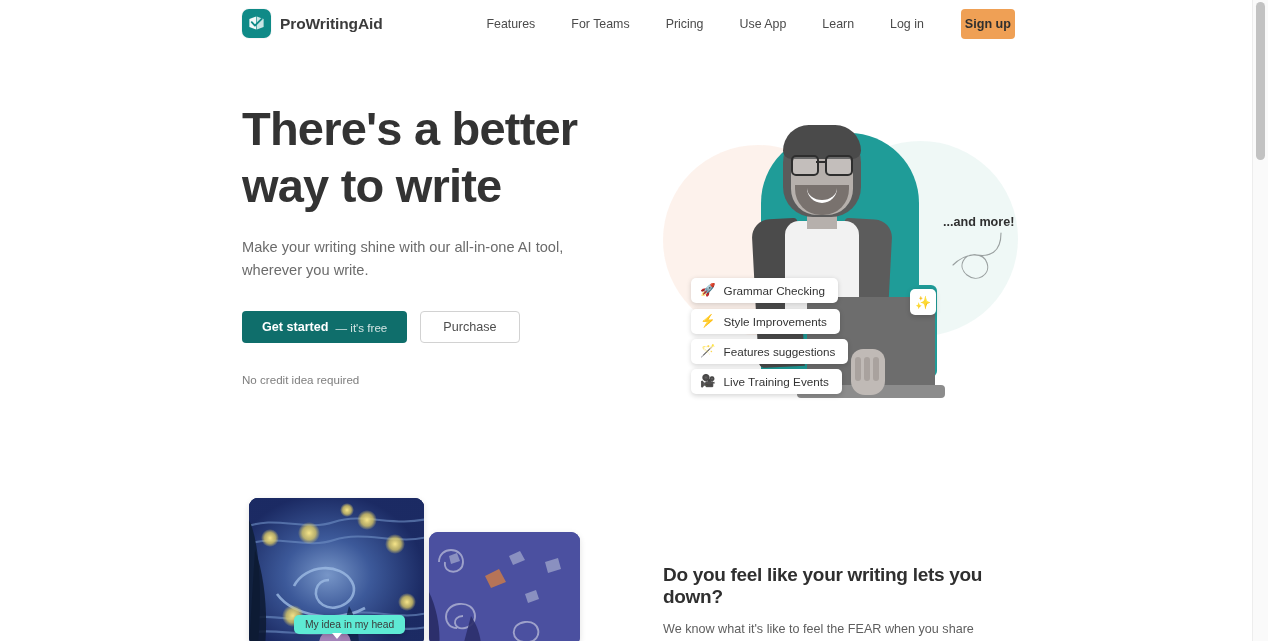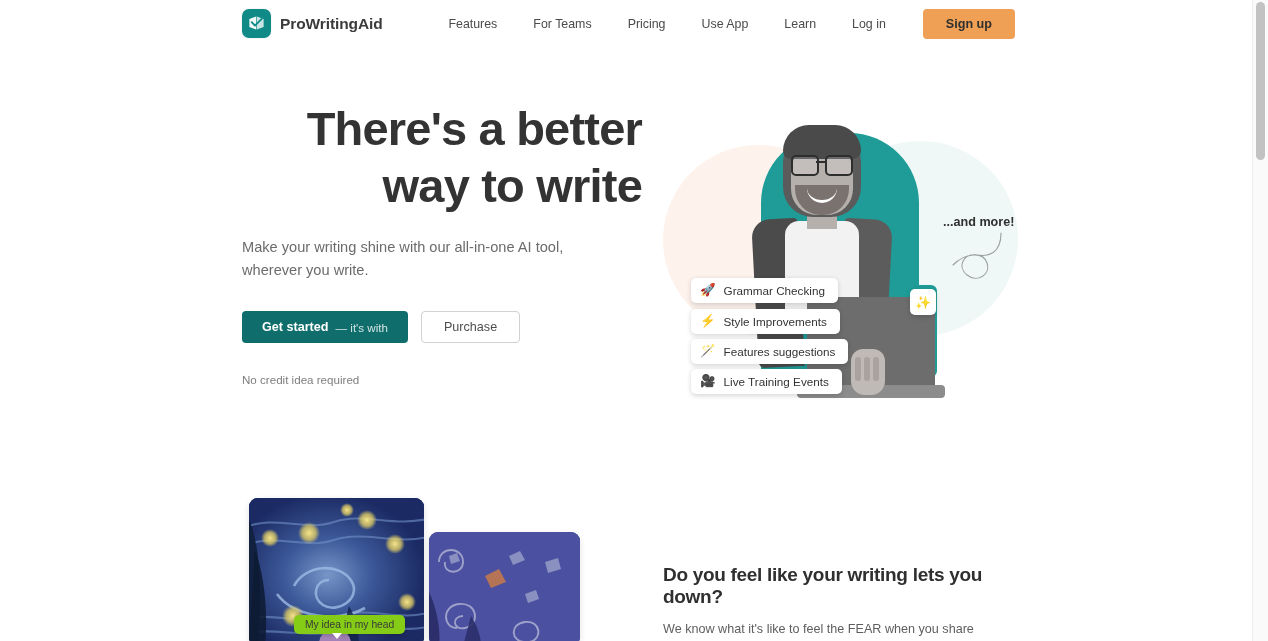--- a/index.html
+++ b/index.html
@@ -87,7 +87,7 @@
     color: #2f2f2f;
     font-size: 12.6px;
     font-weight: bold;
-    padding: 8px 23px;
+    padding: 8px 4px;
     border-radius: 4px;
     border: none;
     cursor: pointer;

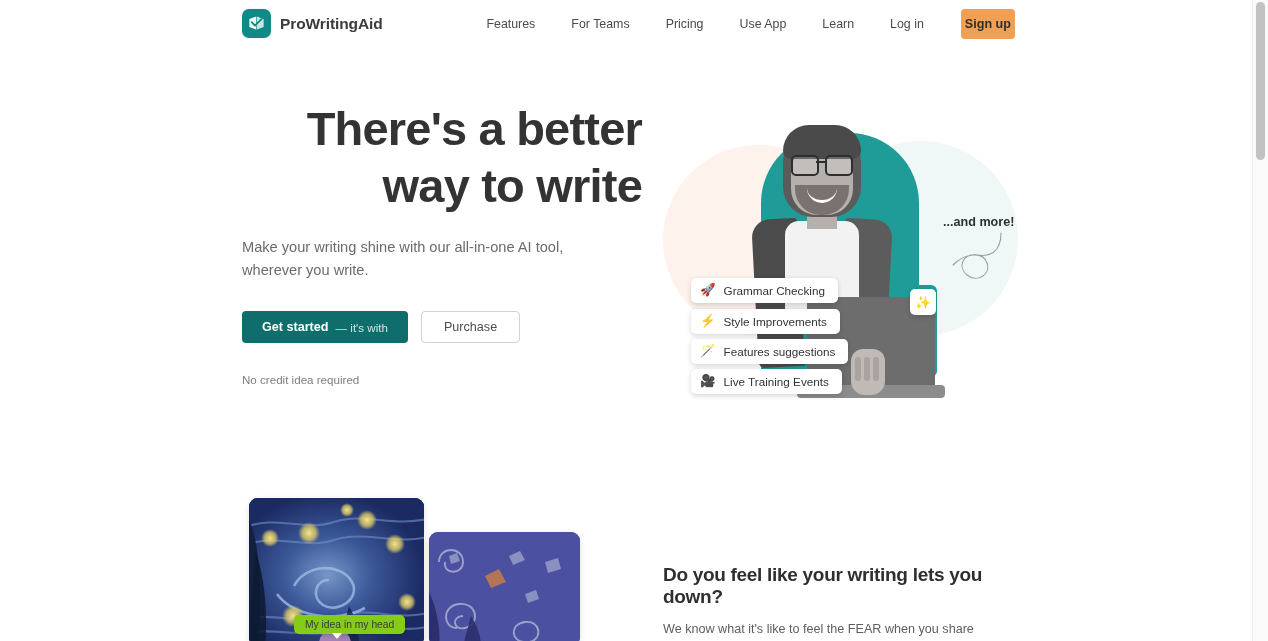--- a/index.html
+++ b/index.html
@@ -117,7 +117,6 @@
     letter-spacing: -0.8px;
     margin: 0;
     white-space: pre-line;
-    text-align: right;
   }
   .hero-sub {
     margin: 22px 0 0 0;

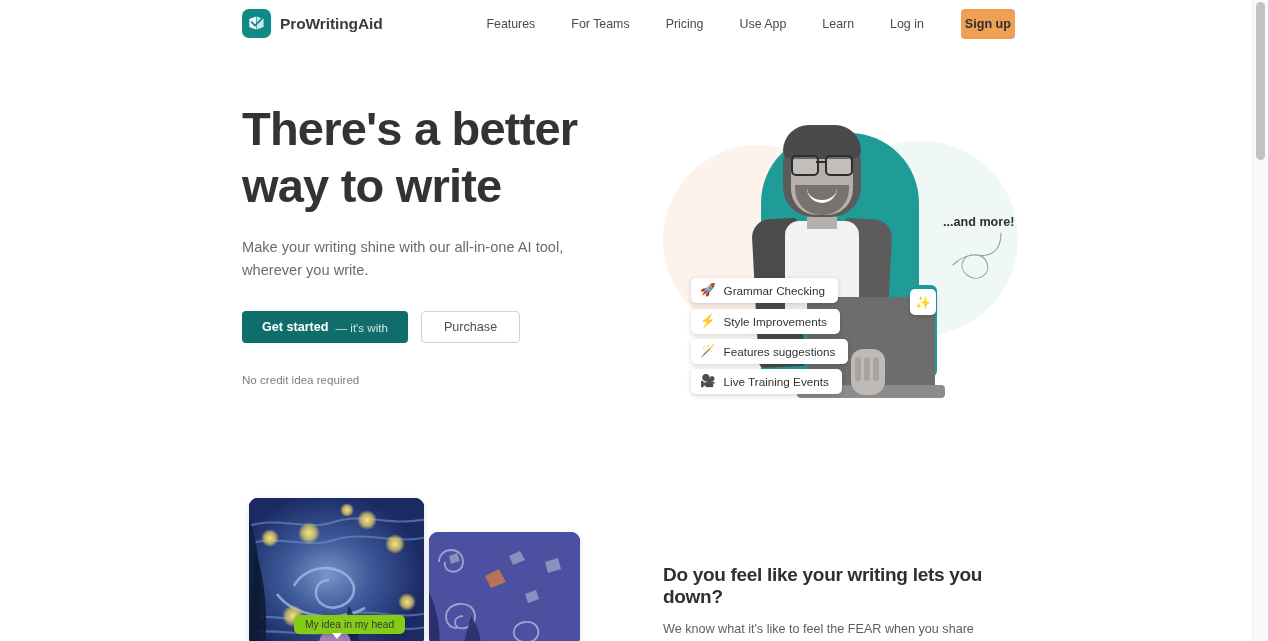--- a/index.html
+++ b/index.html
@@ -522,7 +522,7 @@
       <div class="hero-cta">
         <button class="btn-primary">
           <span>Get started</span>
-          <span class="muted">— it's with</span>
+          <span class="muted">— it's free</span>
         </button>
         <button class="btn-outline">Purchase</button>
       </div>

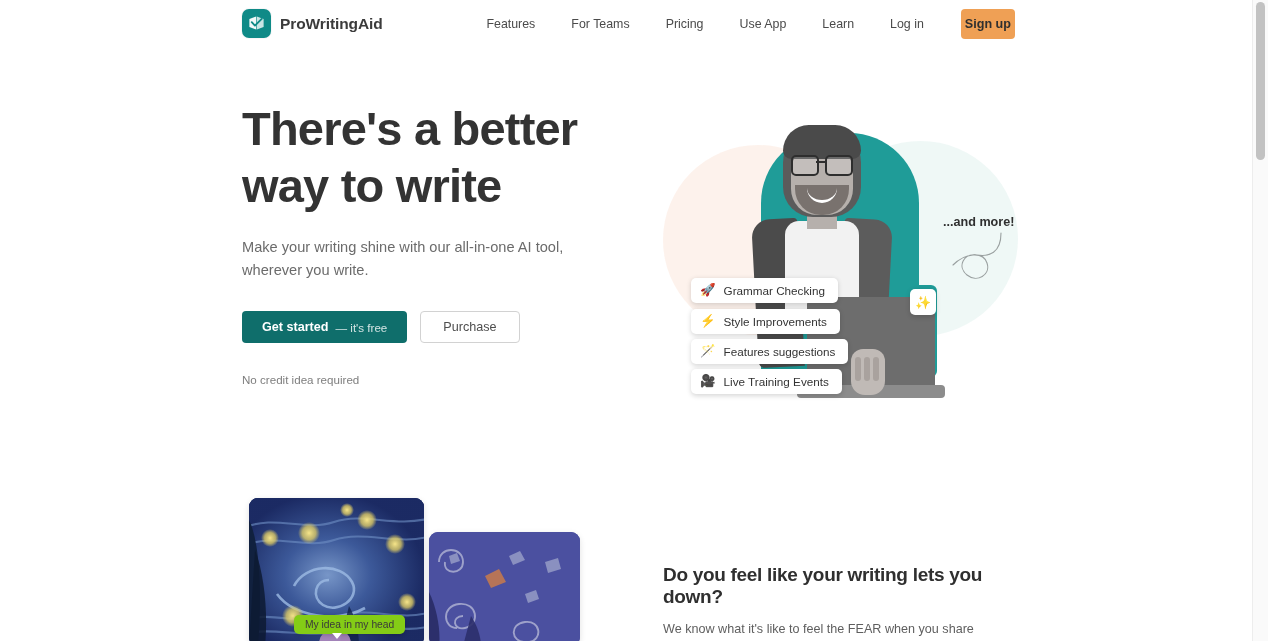--- a/index.html
+++ b/index.html
@@ -415,7 +415,7 @@
     position: absolute;
     left: 45px;
     top: 117px;
-    background: #84cc16;
+    background: #5eead4;
     border-radius: 5px;
     padding: 4px 11px;
     font-size: 10.3px;

